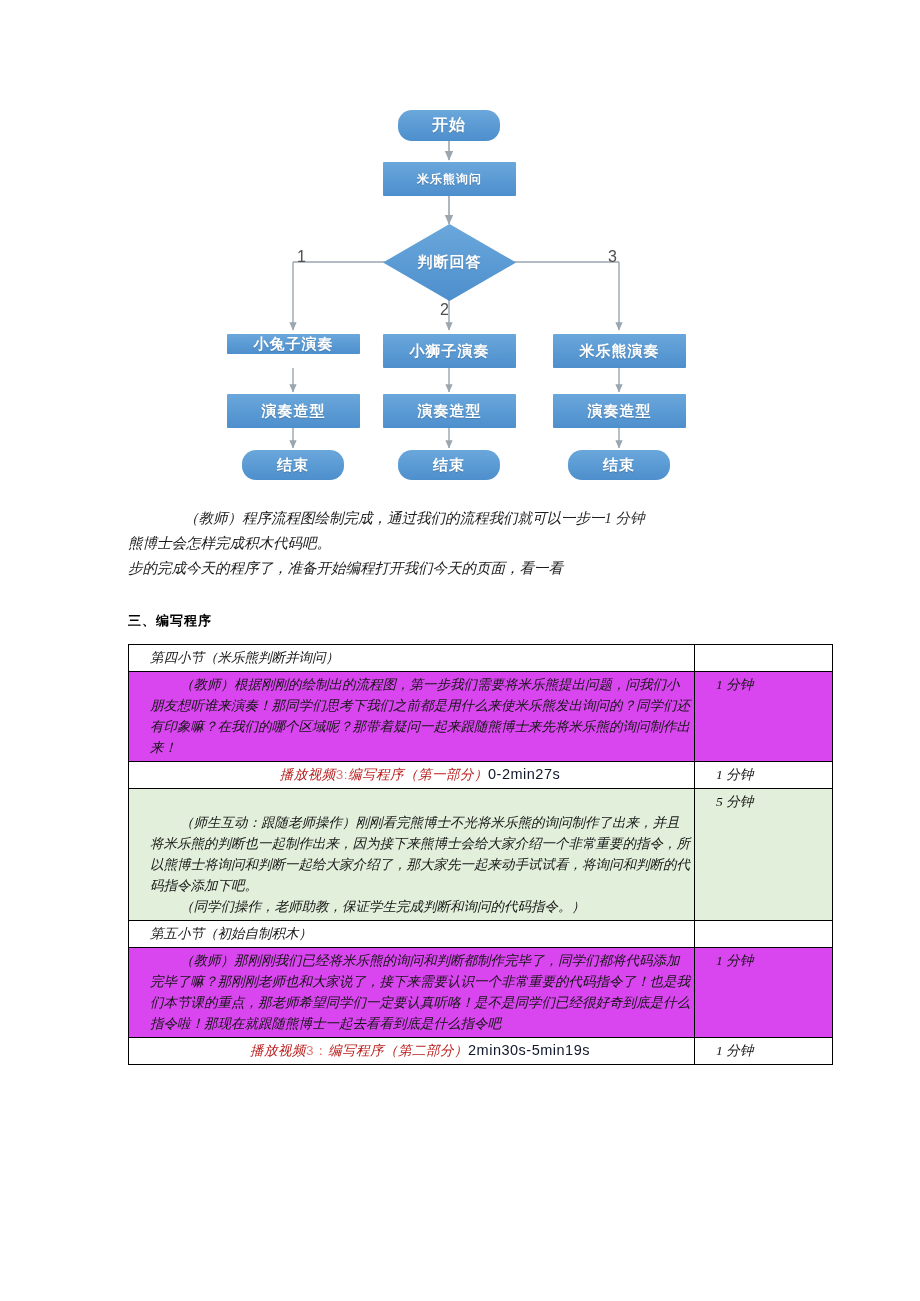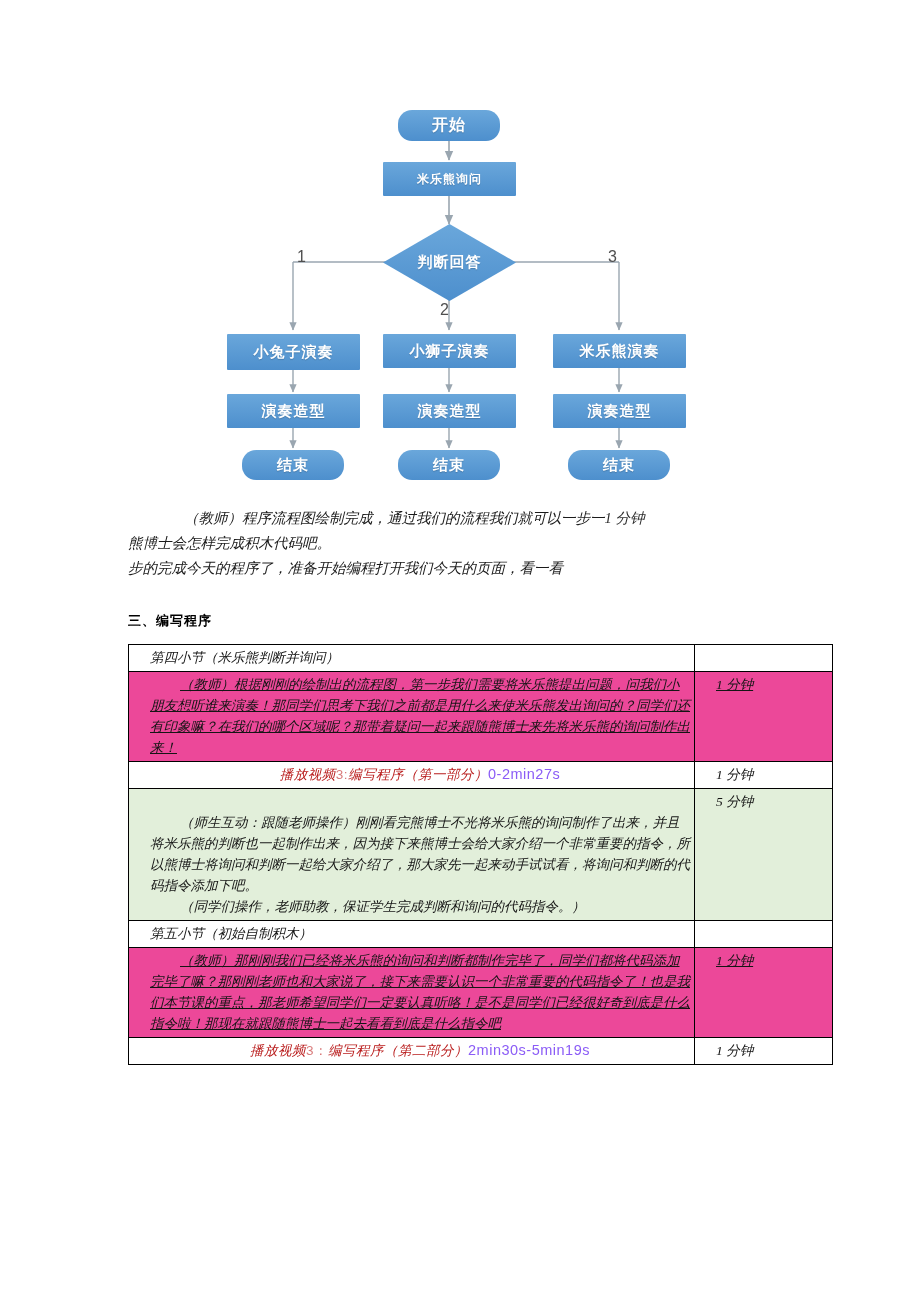--- a/index.html
+++ b/index.html
@@ -204,7 +204,7 @@
   <div class="fc-label" style="left:440px; top:301px;">2</div>
   <div class="fc-label" style="left:608px; top:248px;">3</div>
 
-  <div class="fc-node fc-rect" style="left:227px; top:334px; width:133px; height:36px; font-size:15px;justify-content:center;">
+  <div class="fc-node fc-rect" style="left:227px; top:334px; width:133px; height:20px; font-size:15px;justify-content:center;">
     <span>小兔子演奏</span>
   </div>
   <div class="fc-node fc-rect" style="left:383px; top:334px; width:133px; height:34px; font-size:15px;">

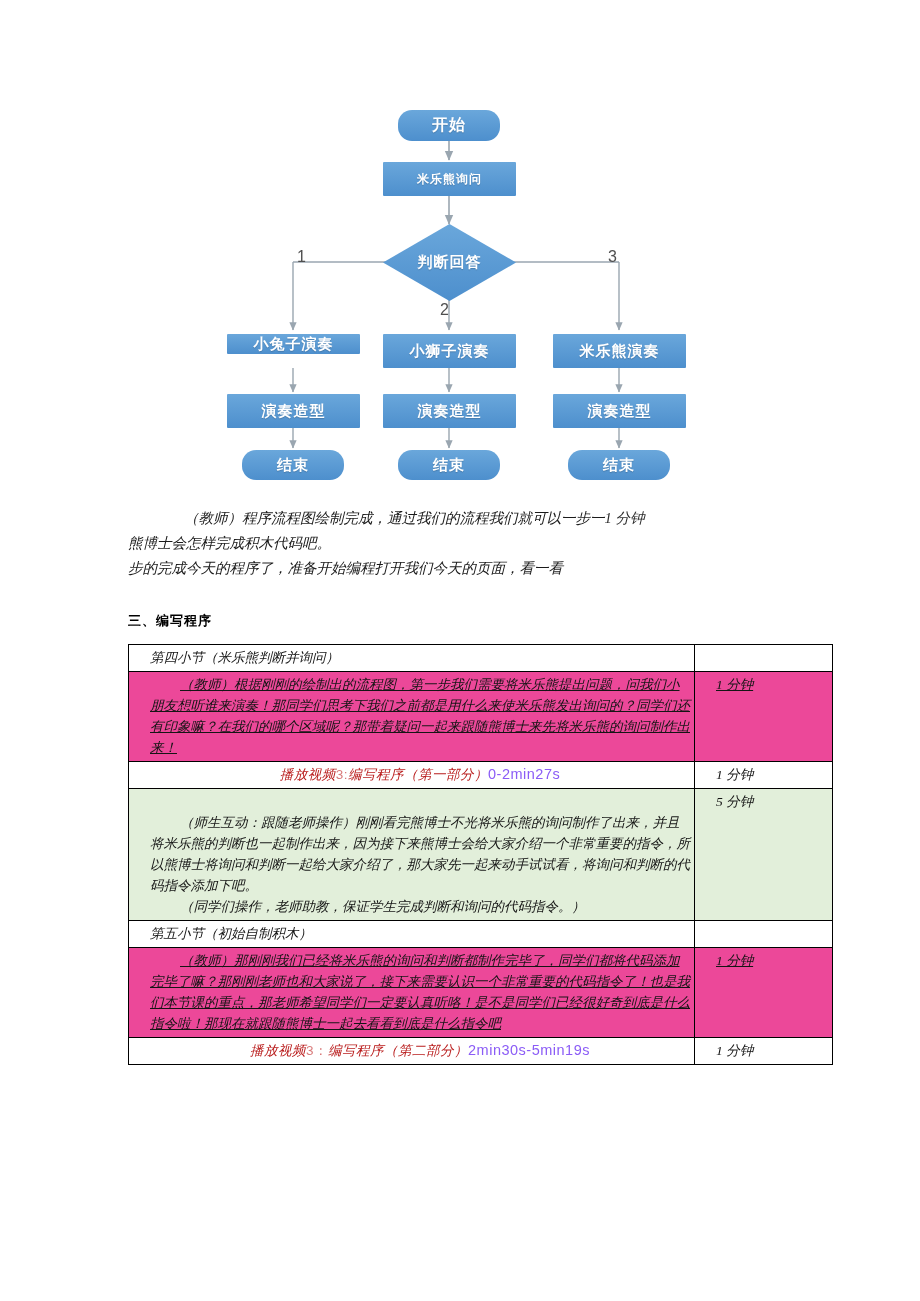--- a/index.html
+++ b/index.html
@@ -115,7 +115,7 @@
   #lesson-table td.col-main { width: 540px; }
   #lesson-table td.col-dur  { width: 112px; }
 
-  td.cell-blue  { background: #ec4899; text-decoration: underline; }
+  td.cell-blue  { background: #d946ef; }
   td.cell-green { background: #e2efda; }
   td.cell-white { background: #ffffff; }
 

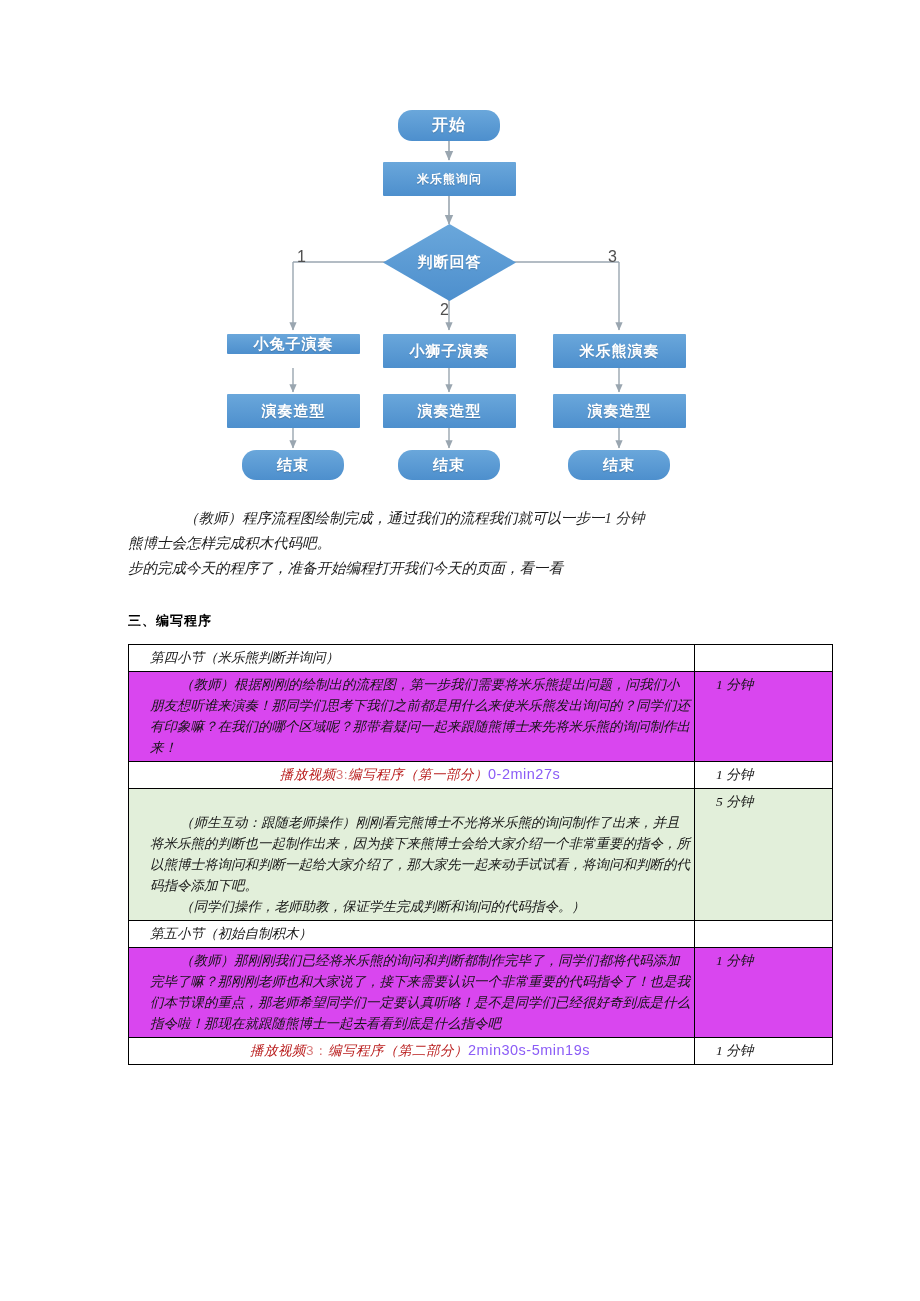--- a/index.html
+++ b/index.html
@@ -141,7 +141,7 @@
   .video-line .vtime {
     font-family: "Liberation Sans", "DejaVu Sans", sans-serif;
     font-size: 14.5px;
-    color: #8b5cf6;
+    color: #0f172a;
   }
   .video-line .vtitle {
     font-family: "Liberation Serif", "DejaVu Serif", serif;

